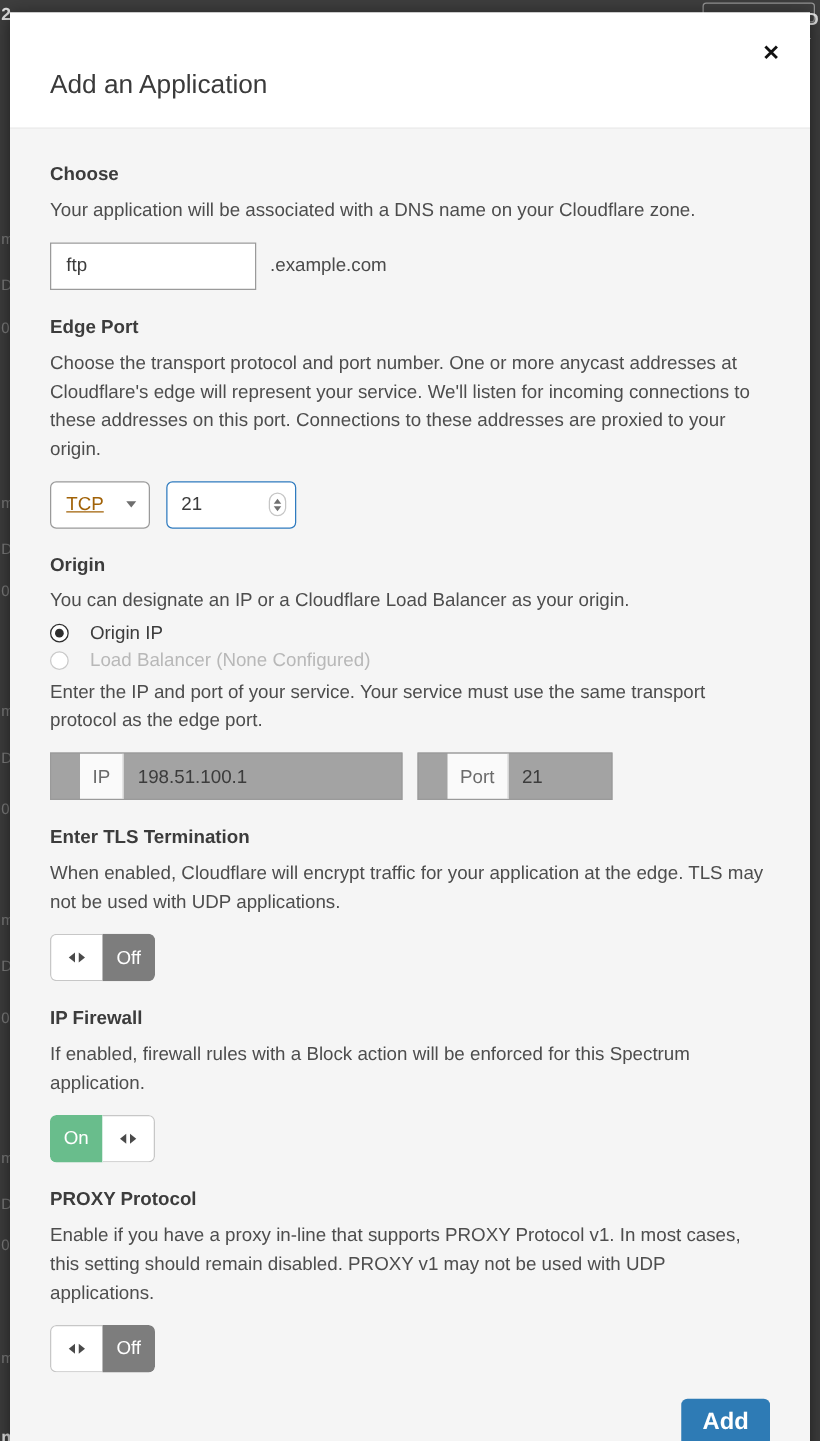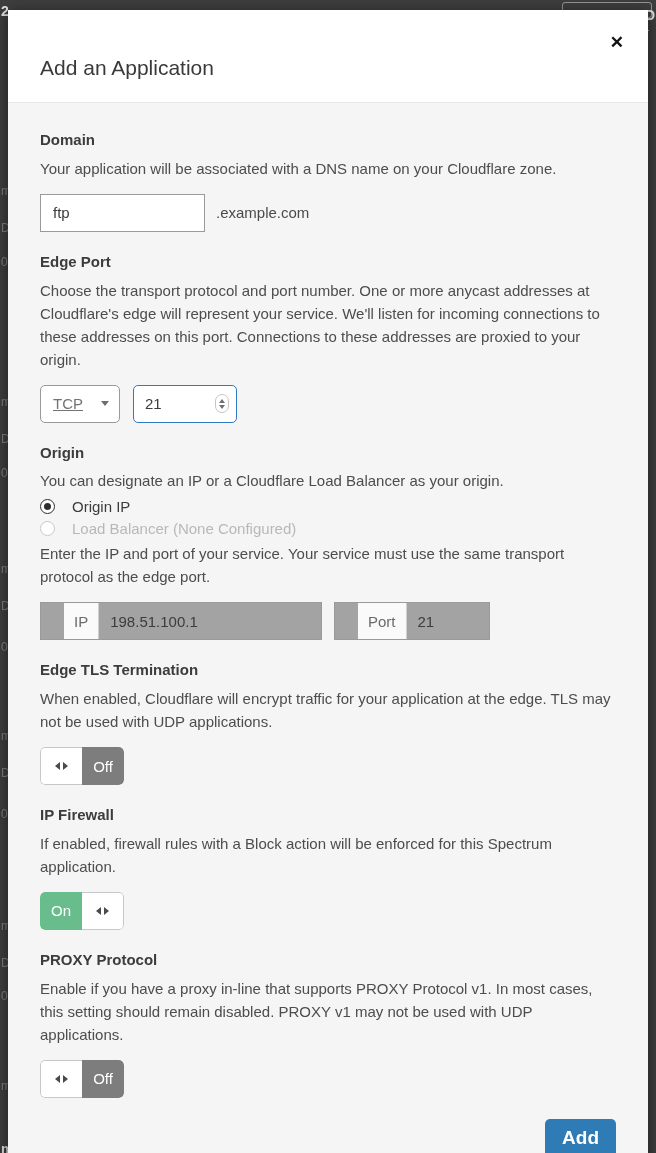--- a/index.html
+++ b/index.html
@@ -213,7 +213,7 @@
   <div class="modal-body">
 
     <div class="section">
-      <div class="section-label">Domain</div>
+      <div class="section-label">Choose</div>
       <div class="section-desc">Your application will be associated with a DNS name on your Cloudflare zone.</div>
       <div class="row">
         <input class="text-input domain-input" type="text" value="ftp" style="">

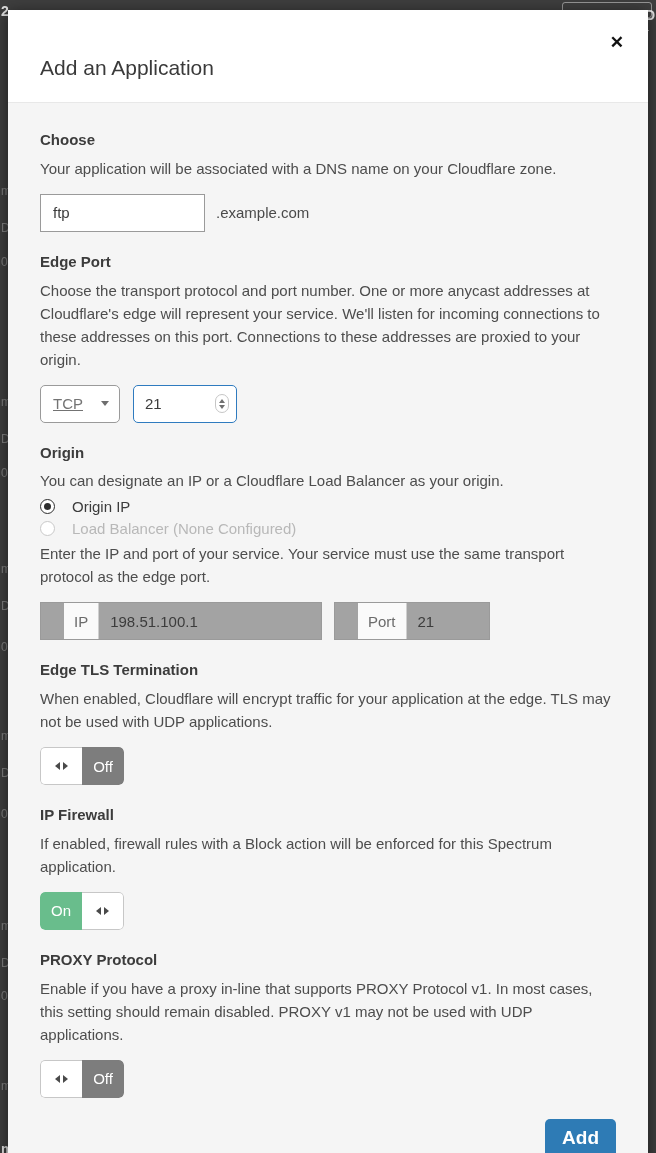--- a/index.html
+++ b/index.html
@@ -85,7 +85,7 @@
     display:flex; align-items:center; justify-content:space-between;
     padding:0 10px 0 12px; cursor:pointer; margin-right:13px;
   }
-  .select-value { font-size:15px; color:#737373;text-decoration:underline; }
+  .select-value { font-size:15px; color:#a16207;text-decoration:underline; }
   .caret-down {
     width:0; height:0;
     border-left:4.5px solid transparent; border-right:4.5px solid transparent;

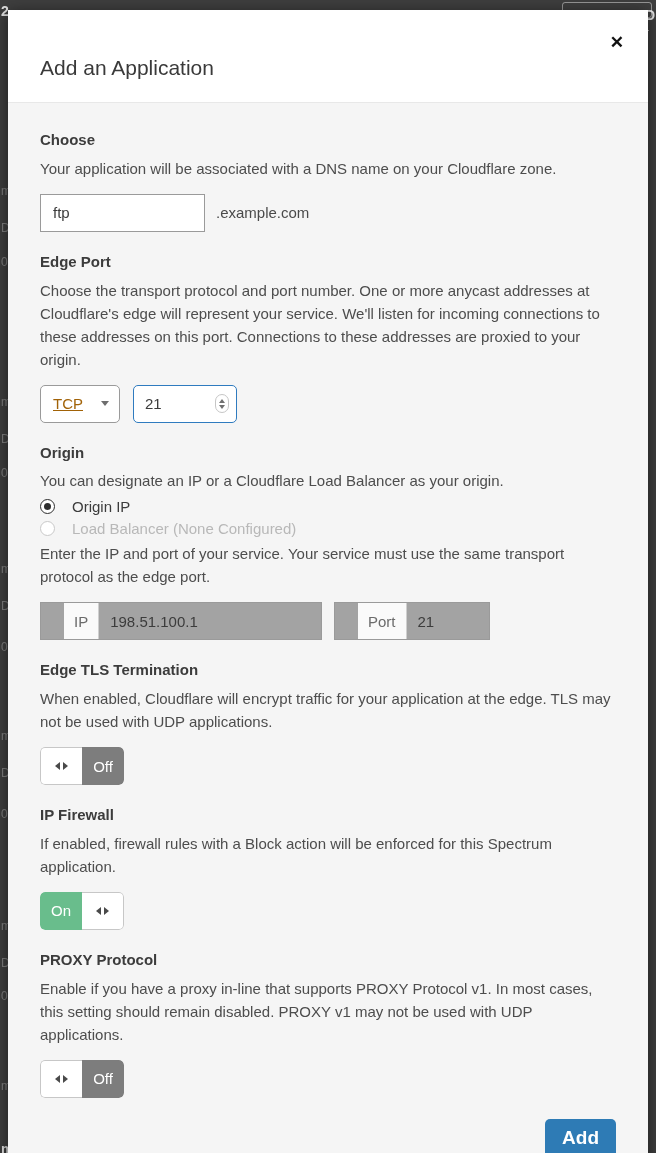--- a/index.html
+++ b/index.html
@@ -267,7 +267,7 @@
     </div>
 
     <div class="section">
-      <div class="section-label">Edge TLS Termination</div>
+      <div class="section-label">Enter TLS Termination</div>
       <div class="section-desc">When enabled, Cloudflare will encrypt traffic for your application at the edge. TLS may not be used with UDP applications.</div>
       <div class="toggle off">
         <span class="seg handle">

